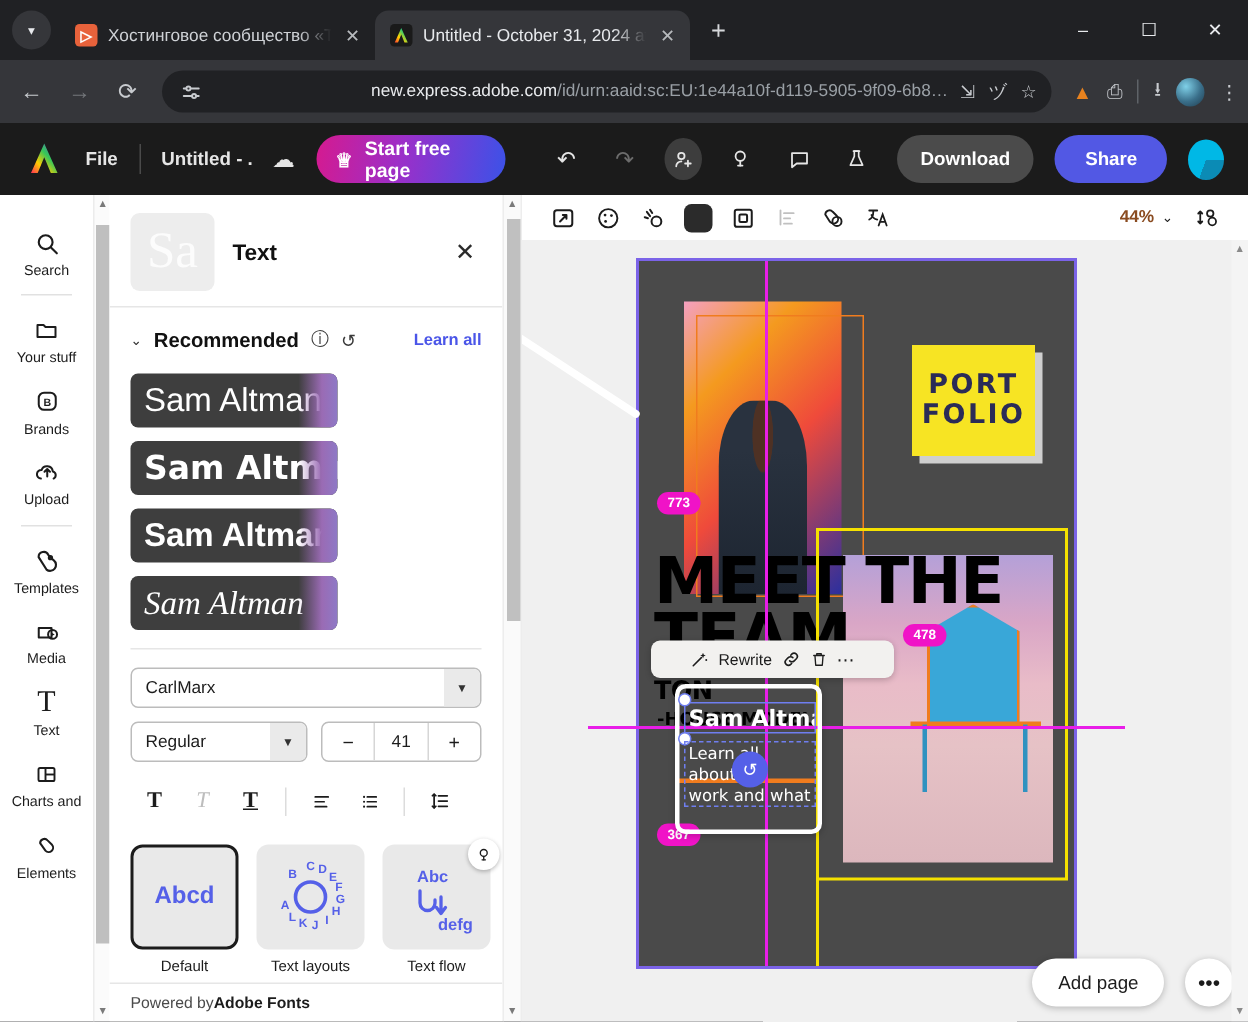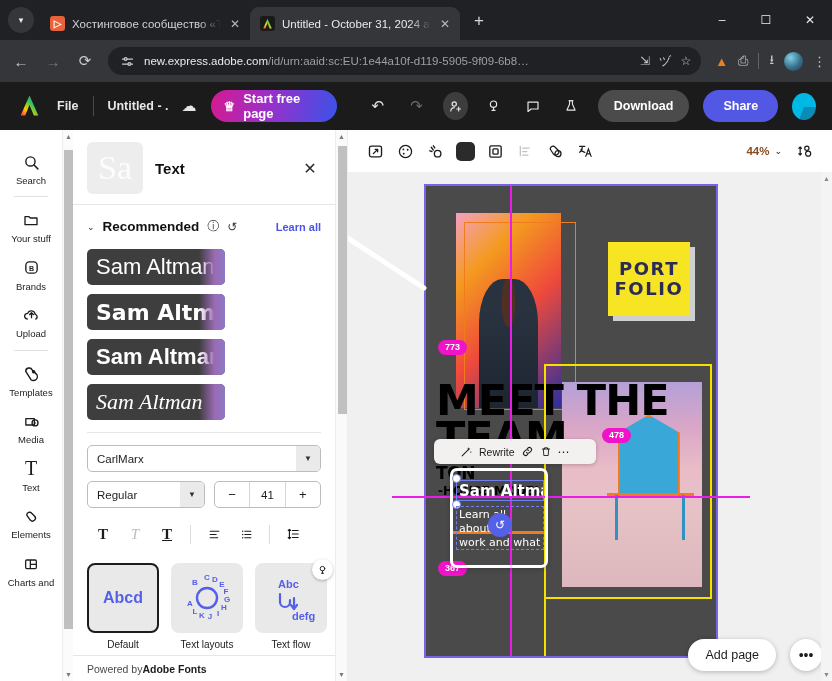--- a/index.html
+++ b/index.html
@@ -62,7 +62,7 @@
     min-width:0;
   }
   .omni-lock { width:18px; height:18px; color:#c8cbcf; display:flex; align-items:center; justify-content:center; flex:0 0 auto;}
-  .omni-url { flex:1 1 auto; font-size:11.5px; color:#9aa0a6; white-space:nowrap; overflow:hidden; min-width:0;}
+  .omni-url { flex:1 1 auto; font-size:11.5px; color:#9aa0a6; white-space:nowrap; overflow:hidden; min-width:0;text-align:right;}
   .omni-url b { color:#e8eaed; font-weight:400; }
   .omni-icons { display:flex; align-items:center; gap:9px; flex:0 0 auto; color:#c8cbcf; font-size:12px;}
   .ext-icons { display:flex; align-items:center; gap:10px; padding-left:6px; color:#c8cbcf; font-size:13px;}

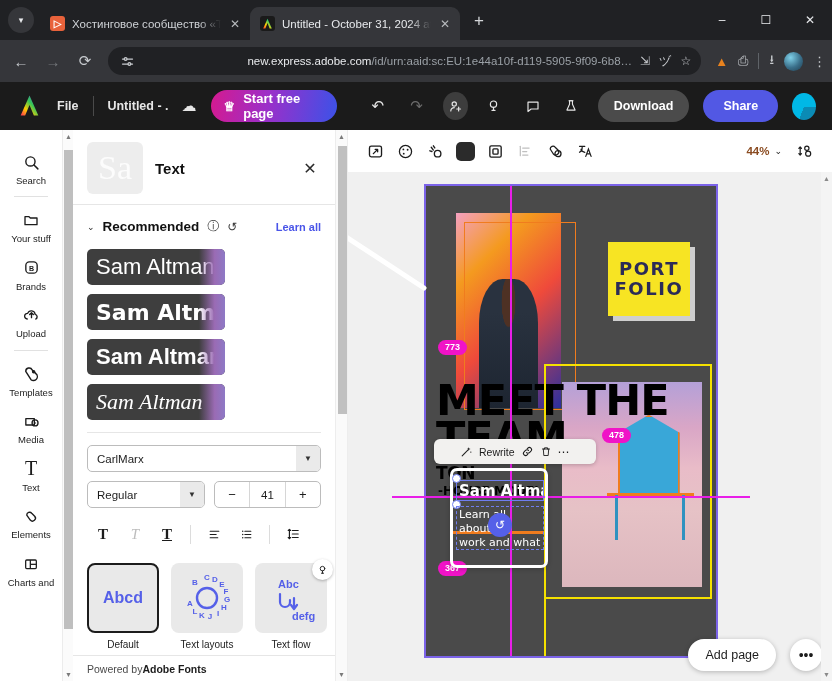--- a/index.html
+++ b/index.html
@@ -215,7 +215,7 @@
 
   
   .canvas-area { flex:1 1 auto; background:#f4f4f4; position:relative; display:flex; flex-direction:column; }
-  .canvas-toolbar { height:42px; background:#fff; display:flex; align-items:center;
+  .canvas-toolbar { height:30px; background:#fff; display:flex; align-items:center;
                     padding:0 12px; gap:0; }
   .ct-btn { width:30px; height:30px; display:flex; align-items:center; justify-content:center;
             font-size:15px; color:#1c1c1c; }

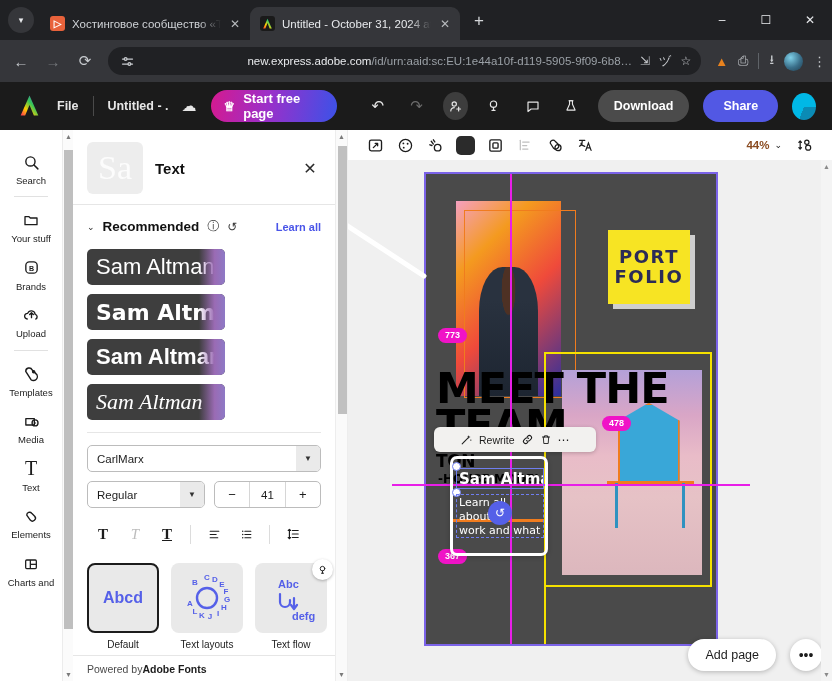--- a/index.html
+++ b/index.html
@@ -543,15 +543,6 @@
 
       <div class="rail-item">
         <div class="rail-icon">
-          <svg width="18" height="17" viewBox="0 0 24 24" fill="none" stroke="#1c1c1c" stroke-width="1.9" stroke-linejoin="round">
-              <path d="M6 10a4 4 0 0 1 7-2.6l4.2 4.2A4 4 0 0 1 11 17Z"></path>
-            </svg>
-        </div>
-        <div class="rail-label">Elements</div>
-      </div>
-
-      <div class="rail-item">
-        <div class="rail-icon">
           <svg width="18" height="16" viewBox="0 0 24 24" fill="none" stroke="#1c1c1c" stroke-width="1.9" stroke-linejoin="round">
               <rect x="4" y="6" width="16" height="13" rx="1.6"></rect>
               <line x1="11" y1="6" x2="11" y2="19"></line>
@@ -559,6 +550,15 @@
             </svg>
         </div>
         <div class="rail-label">Charts and</div>
+      </div>
+
+      <div class="rail-item">
+        <div class="rail-icon">
+          <svg width="18" height="17" viewBox="0 0 24 24" fill="none" stroke="#1c1c1c" stroke-width="1.9" stroke-linejoin="round">
+              <path d="M6 10a4 4 0 0 1 7-2.6l4.2 4.2A4 4 0 0 1 11 17Z"></path>
+            </svg>
+        </div>
+        <div class="rail-label">Elements</div>
       </div>
     </div>
 

